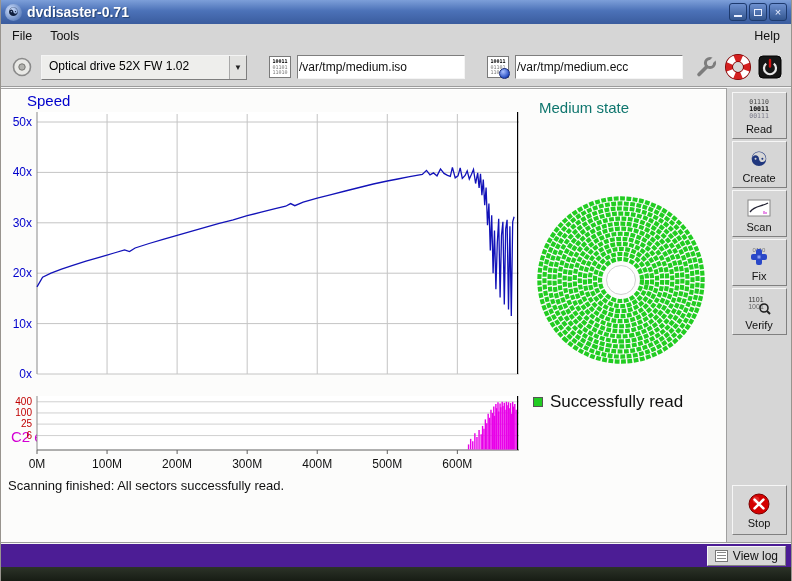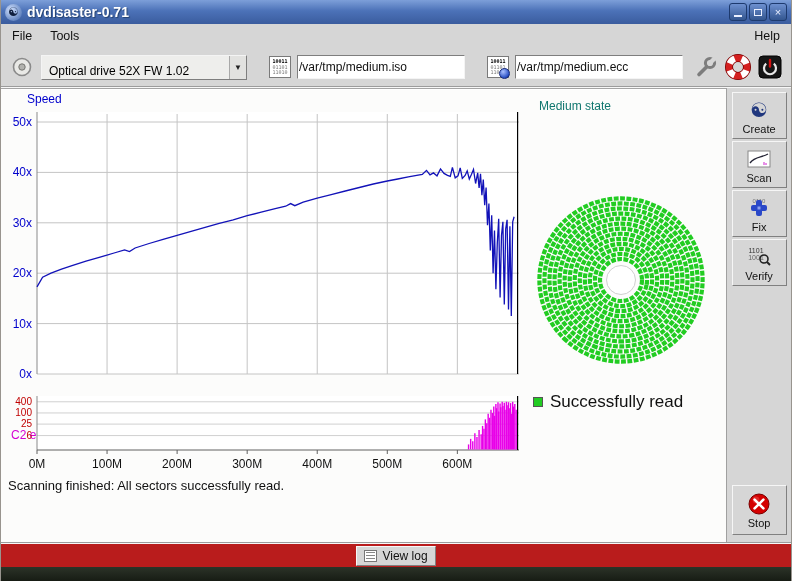--- a/index.html
+++ b/index.html
@@ -25,7 +25,7 @@
 .sep-h{height:2px;flex:0 0 2px;border-top:1px solid #9c9c9c;border-bottom:1px solid #f7f7f7}
 .tool-icon{width:26px;height:26px;display:flex;align-items:center;justify-content:center}
 .combo{display:flex;height:25px;border:1px solid;border-color:#f4f4f4 #7e7e7e #7e7e7e #f4f4f4;background:#eeeeec;width:206px}
-.combo-text{flex:1;font-size:12px;padding:8px 7px;white-space:nowrap;overflow:hidden}
+.combo-text{flex:1;font-size:12px;padding:3px 7px;white-space:nowrap;overflow:hidden}
 .combo-arrow{width:17px;border-left:1px solid #a8a8a8;display:flex;align-items:center;justify-content:center;font-size:8px;color:#222;background:#e2e2e0}
 .entry{width:168px;height:24px;border:1px solid;border-color:#7e7e7e #f4f4f4 #f4f4f4 #7e7e7e;background:#fff;font-size:12px;padding:0 1px;font-family:"Liberation Sans",sans-serif;color:#111}
 .chip{width:22px;height:22px;background:#fff;border:1px solid #7a7a7a;font-family:"DejaVu Sans Mono",monospace;font-size:5px;line-height:5.5px;text-align:center;padding-top:2px;position:relative;overflow:visible}

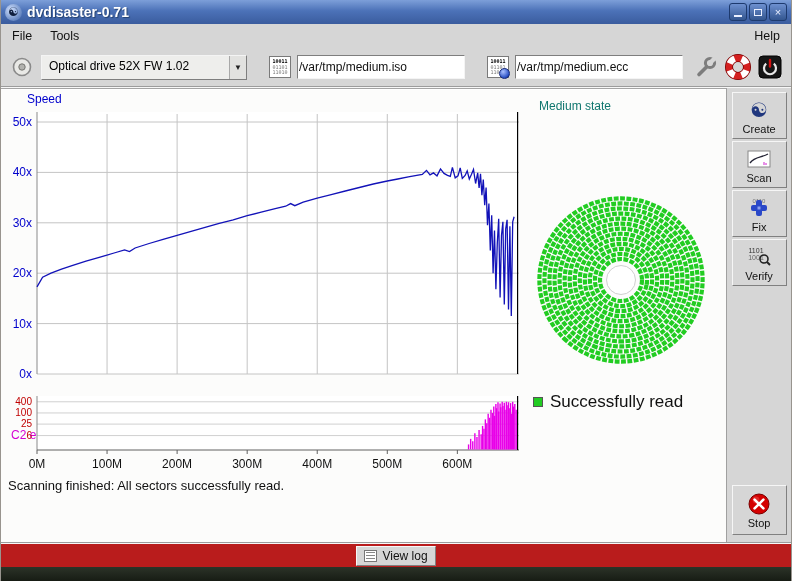--- a/index.html
+++ b/index.html
@@ -43,7 +43,7 @@
 .status-line2{font-size:13px;color:#111;font-style:italic;margin-top:3px}
 .sep-thin{height:2px;border-top:1px solid #a4a4a4;border-bottom:1px solid #fff}
 .chart-region{position:relative;flex:1}
-.chart-title{position:absolute;font-size:12px}
+.chart-title{position:absolute;font-size:15px}
 .legend{position:absolute;left:532px;top:302px}
 .legend-item{display:flex;align-items:center;margin-bottom:11px}
 .legend-swatch{width:10px;height:10px;border:1px solid #555;margin-right:7px}

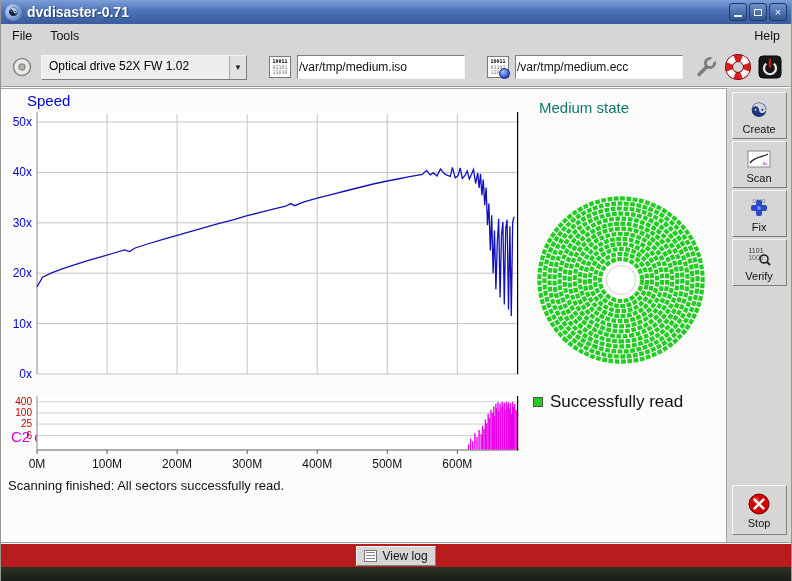--- a/index.html
+++ b/index.html
@@ -276,6 +276,16 @@
     <div class="sidebar">
       <div class="tool-btn">
         <div class="tb-icon">
+          <div class="bin">
+            <div class="l1">01110</div>
+            <div class="l2">10011</div>
+            <div class="l3">00111</div>
+          </div>
+        </div>
+        <div class="tb-label">Read</div>
+      </div>
+      <div class="tool-btn">
+        <div class="tb-icon">
             <span class="yinyang">☯</span>
           </div>
         <div class="tb-label">Create</div>

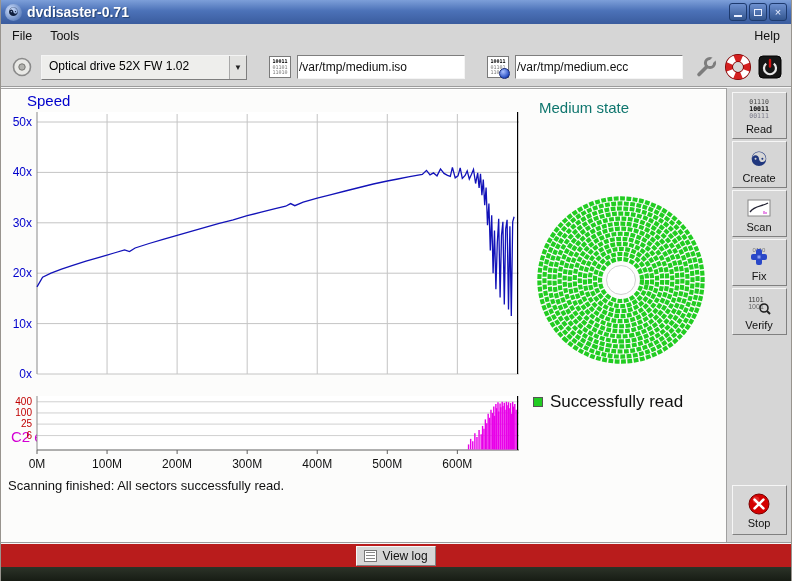--- a/index.html
+++ b/index.html
@@ -61,7 +61,7 @@
 .stop-btn{margin-top:auto;height:50px}
 
 
-.bottombar{height:24px;flex:0 0 24px;border-top:1px solid #f7f7f7;box-shadow:0 -1px 0 #9c9c9c;display:flex;align-items:center;justify-content:center;padding:0 5px;background:#b91c1c}
+.bottombar{height:24px;flex:0 0 24px;border-top:1px solid #f7f7f7;box-shadow:0 -1px 0 #9c9c9c;display:flex;align-items:center;justify-content:flex-end;padding:0 5px;background:#4c1d95}
 .viewlog-btn{display:flex;align-items:center;gap:5px;height:20px;padding:0 7px;background:#d6d6d6;border:1px solid;border-color:#f6f6f6 #808080 #808080 #f6f6f6;font-size:12px;color:#111}
 .vl-icon{width:13px;height:12px;background:#fff;border:1px solid #777;display:flex;flex-direction:column;justify-content:space-evenly;padding:0 1px}
 .vl-icon i{display:block;height:1px;background:#888}

